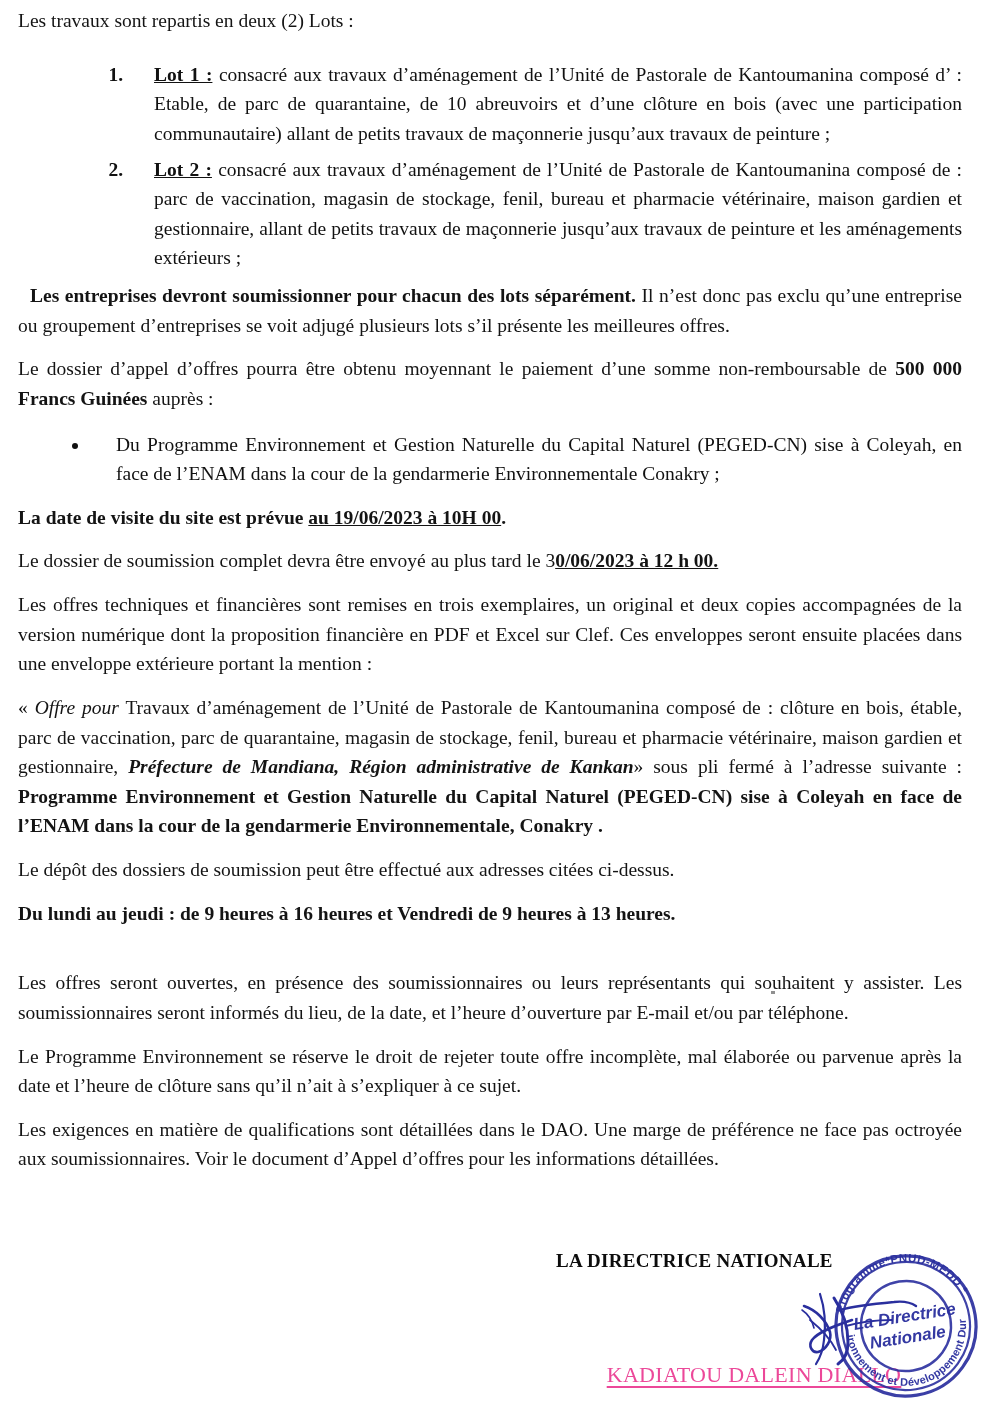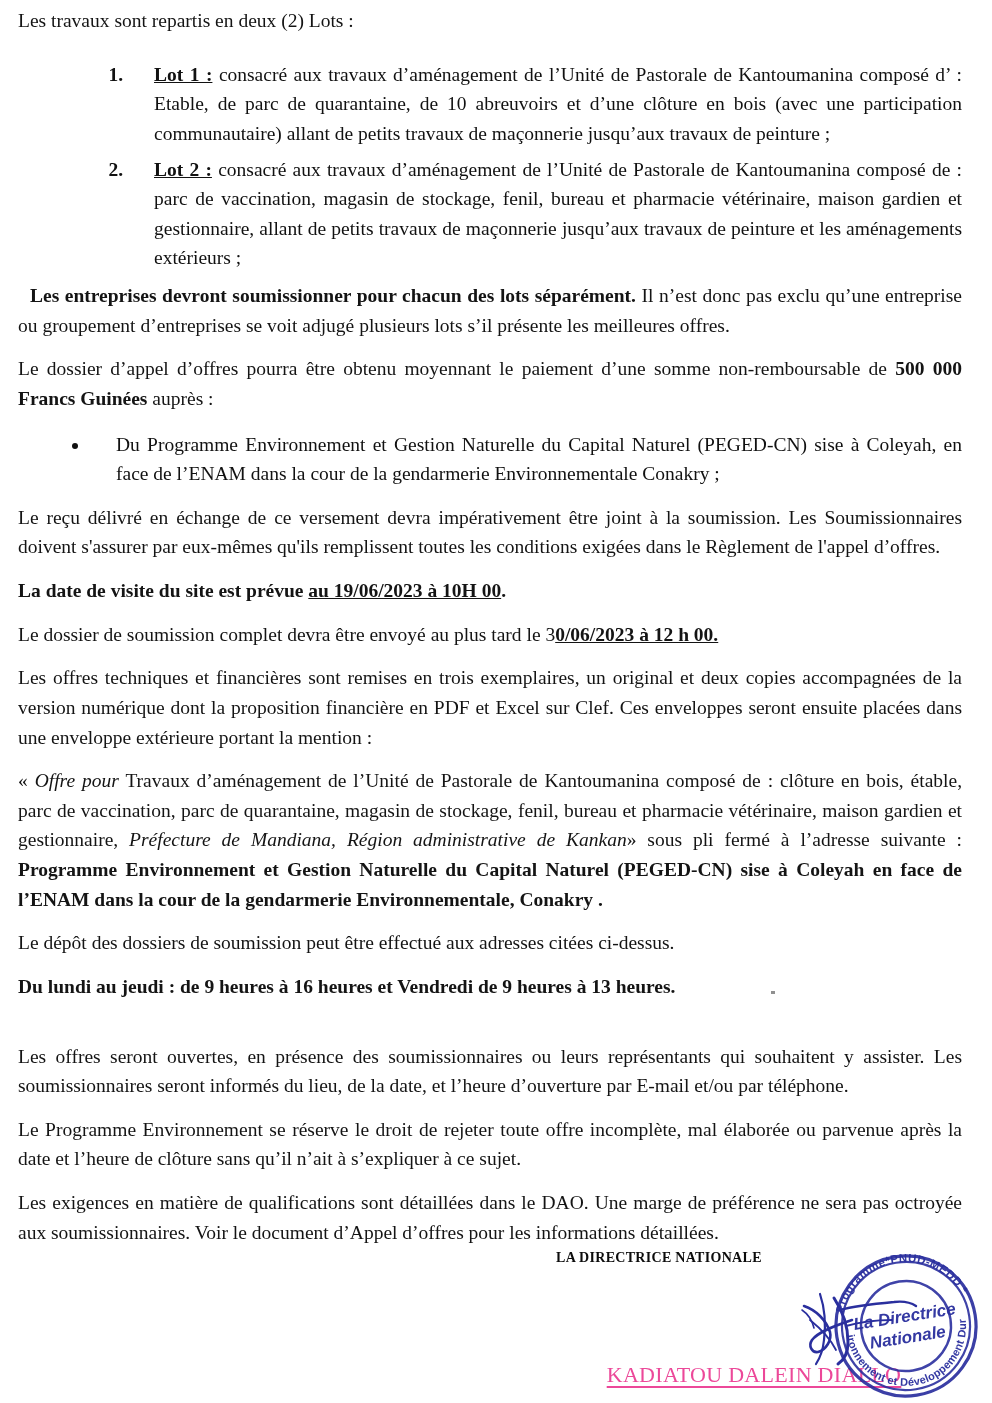--- a/index.html
+++ b/index.html
@@ -155,7 +155,6 @@
       <li>Du Programme Environnement et Gestion Naturelle du Capital Naturel (PEGED-CN) sise à Coleyah, en face de l’ENAM dans la cour de la gendarmerie Environnementale Conakry ;</li>
     </ul>
 
-    <p class="para">Le reçu délivré en échange de ce versement devra impérativement être joint à la soumission. Les Soumissionnaires doivent s'assurer par eux-mêmes qu'ils remplissent toutes les conditions exigées dans le Règlement de l'appel d’offres.</p>
 
     <p class="para nojust"><b>La date de visite du site est prévue </b><span class="biu">au 19/06/2023 à 10H 00</span><b>.</b></p>
 

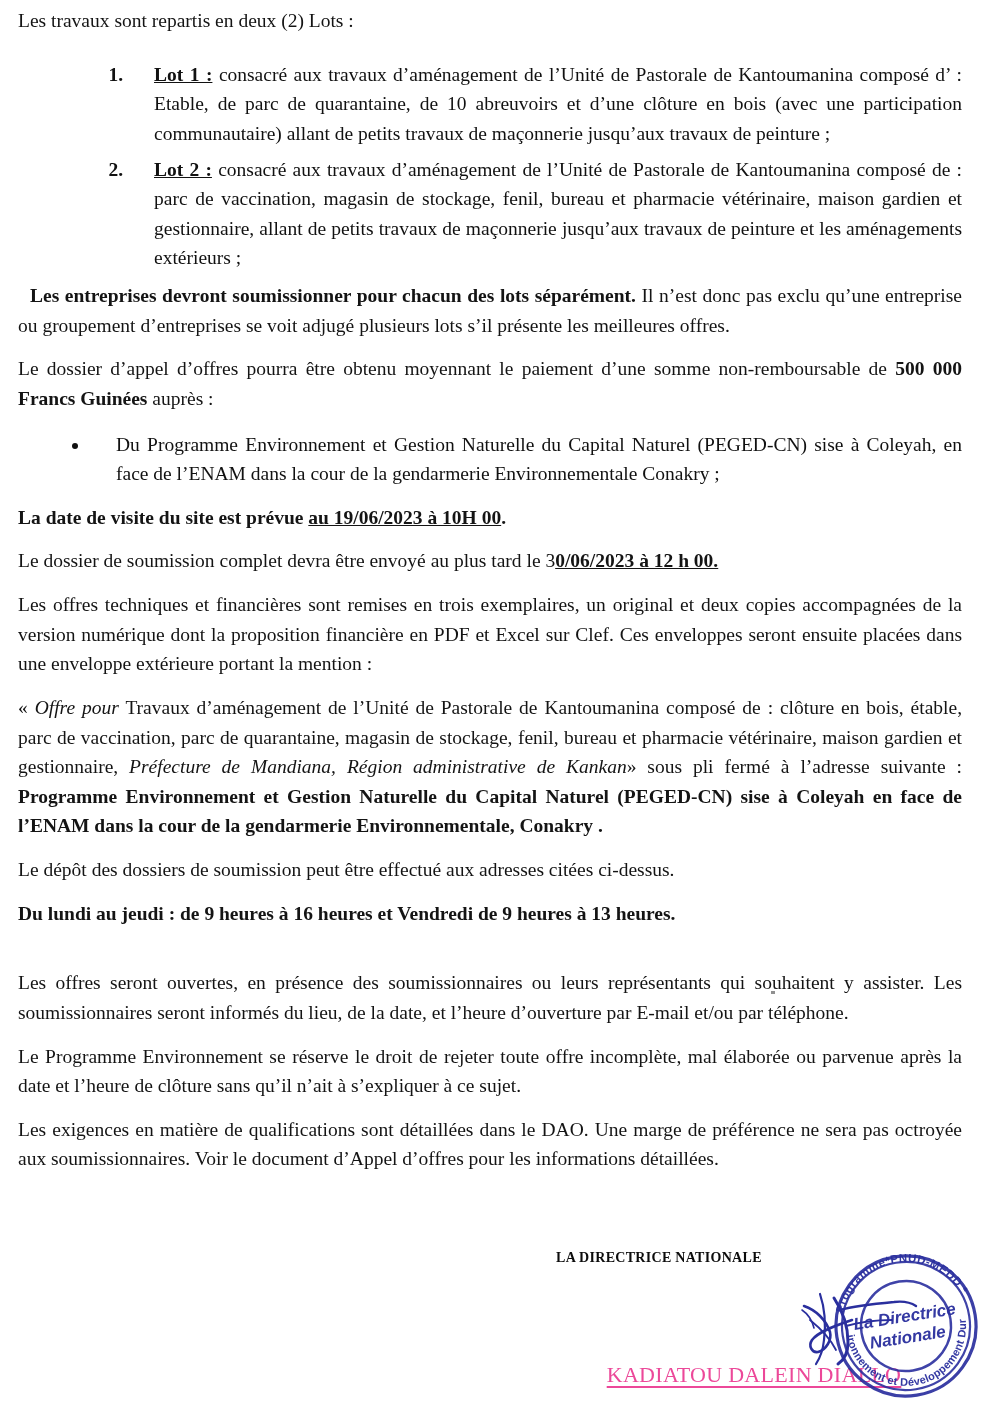--- a/index.html
+++ b/index.html
@@ -72,7 +72,7 @@
   i, .i { font-style: italic; }
   .bu { font-weight: bold; text-decoration: underline; }
   .biu { font-weight: bold; text-decoration: underline; }
-  .bi { font-weight: normal; font-style: italic; }
+  .bi { font-weight: bold; font-style: italic; }
 
   
   .signature-block {

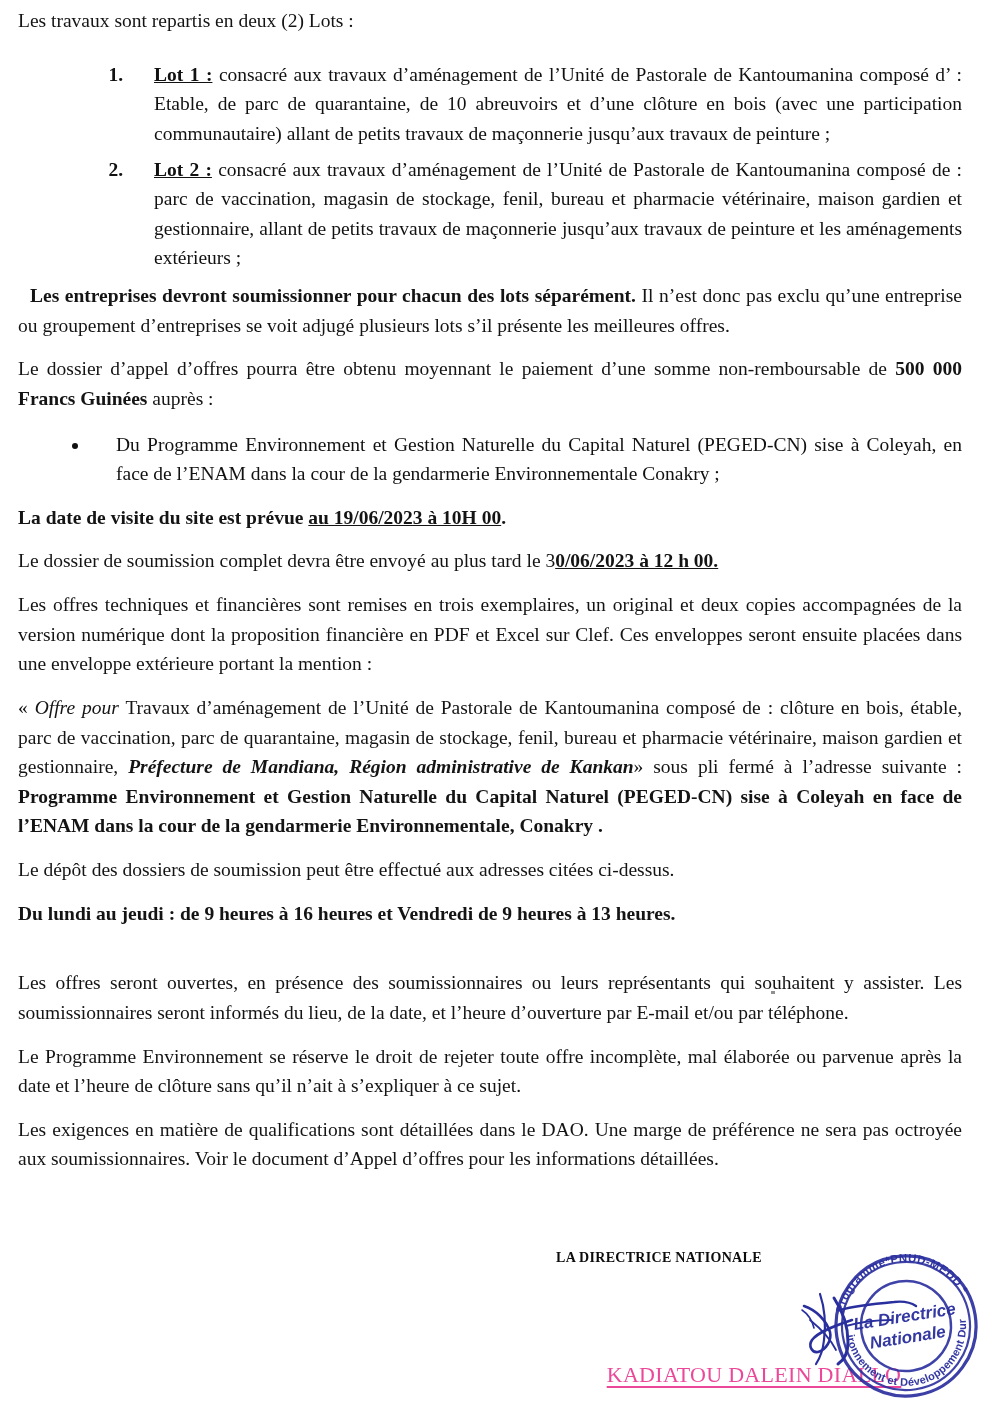--- a/index.html
+++ b/index.html
@@ -175,7 +175,7 @@
 
     <p class="para">Le Programme Environnement se réserve le droit de rejeter toute offre incomplète, mal élaborée ou parvenue après la date et l’heure de clôture sans qu’il n’ait à s’expliquer à ce sujet.</p>
 
-    <p class="para">Les exigences en matière de qualifications sont détaillées dans le DAO. Une marge de préférence ne sera pas octroyée aux soumissionnaires. Voir le document d’Appel d’offres pour les informations détaillées.</p>
+    <p class="para">Les exigences en matière de qualifications sont détaillées dans le DAO. Une marge de préférence ne face pas octroyée aux soumissionnaires. Voir le document d’Appel d’offres pour les informations détaillées.</p>
 
   </div>
 

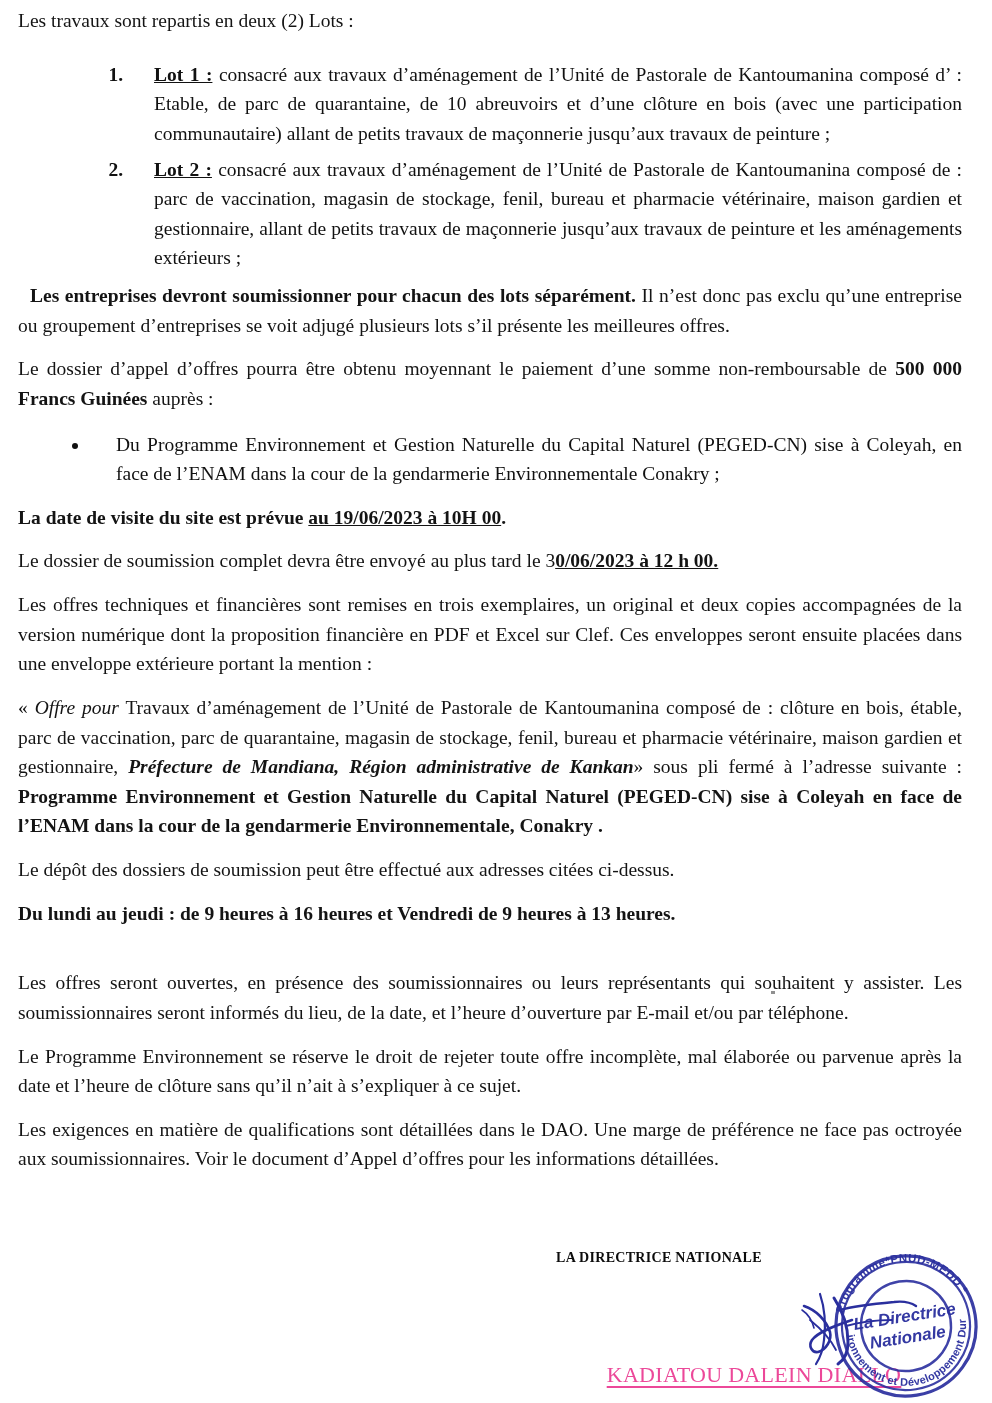--- a/index.html
+++ b/index.html
@@ -86,7 +86,7 @@
     position: absolute;
     left: 556px;
     top: 10px;
-    font-size: 14px;
+    font-size: 19px;
     font-weight: bold;
     letter-spacing: 0.3px;
     white-space: nowrap;

